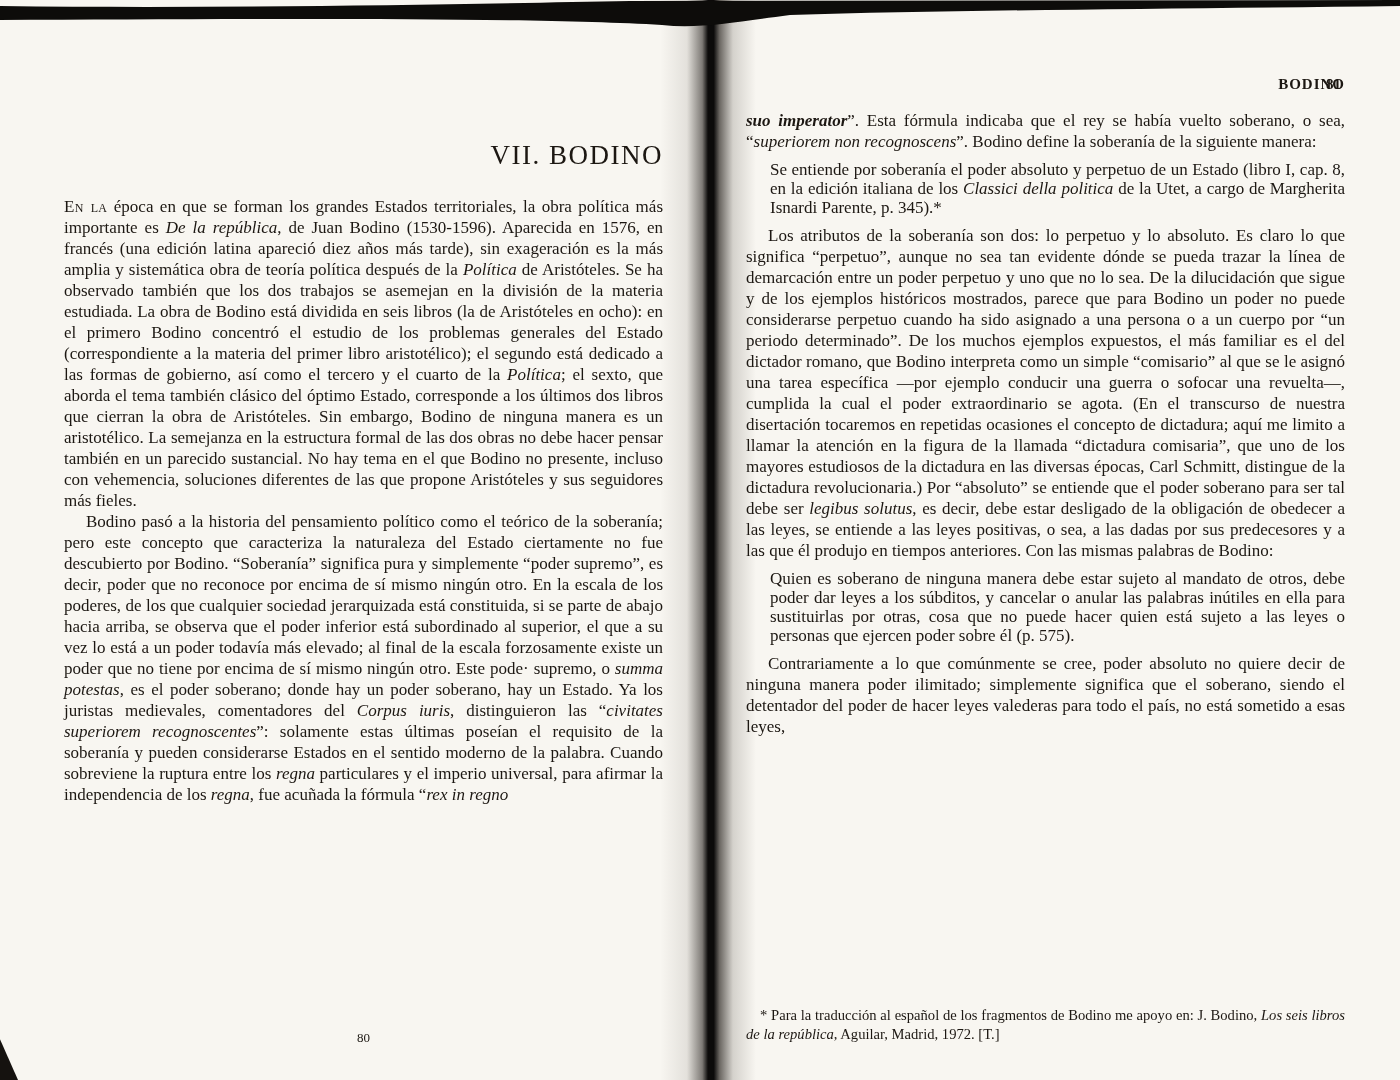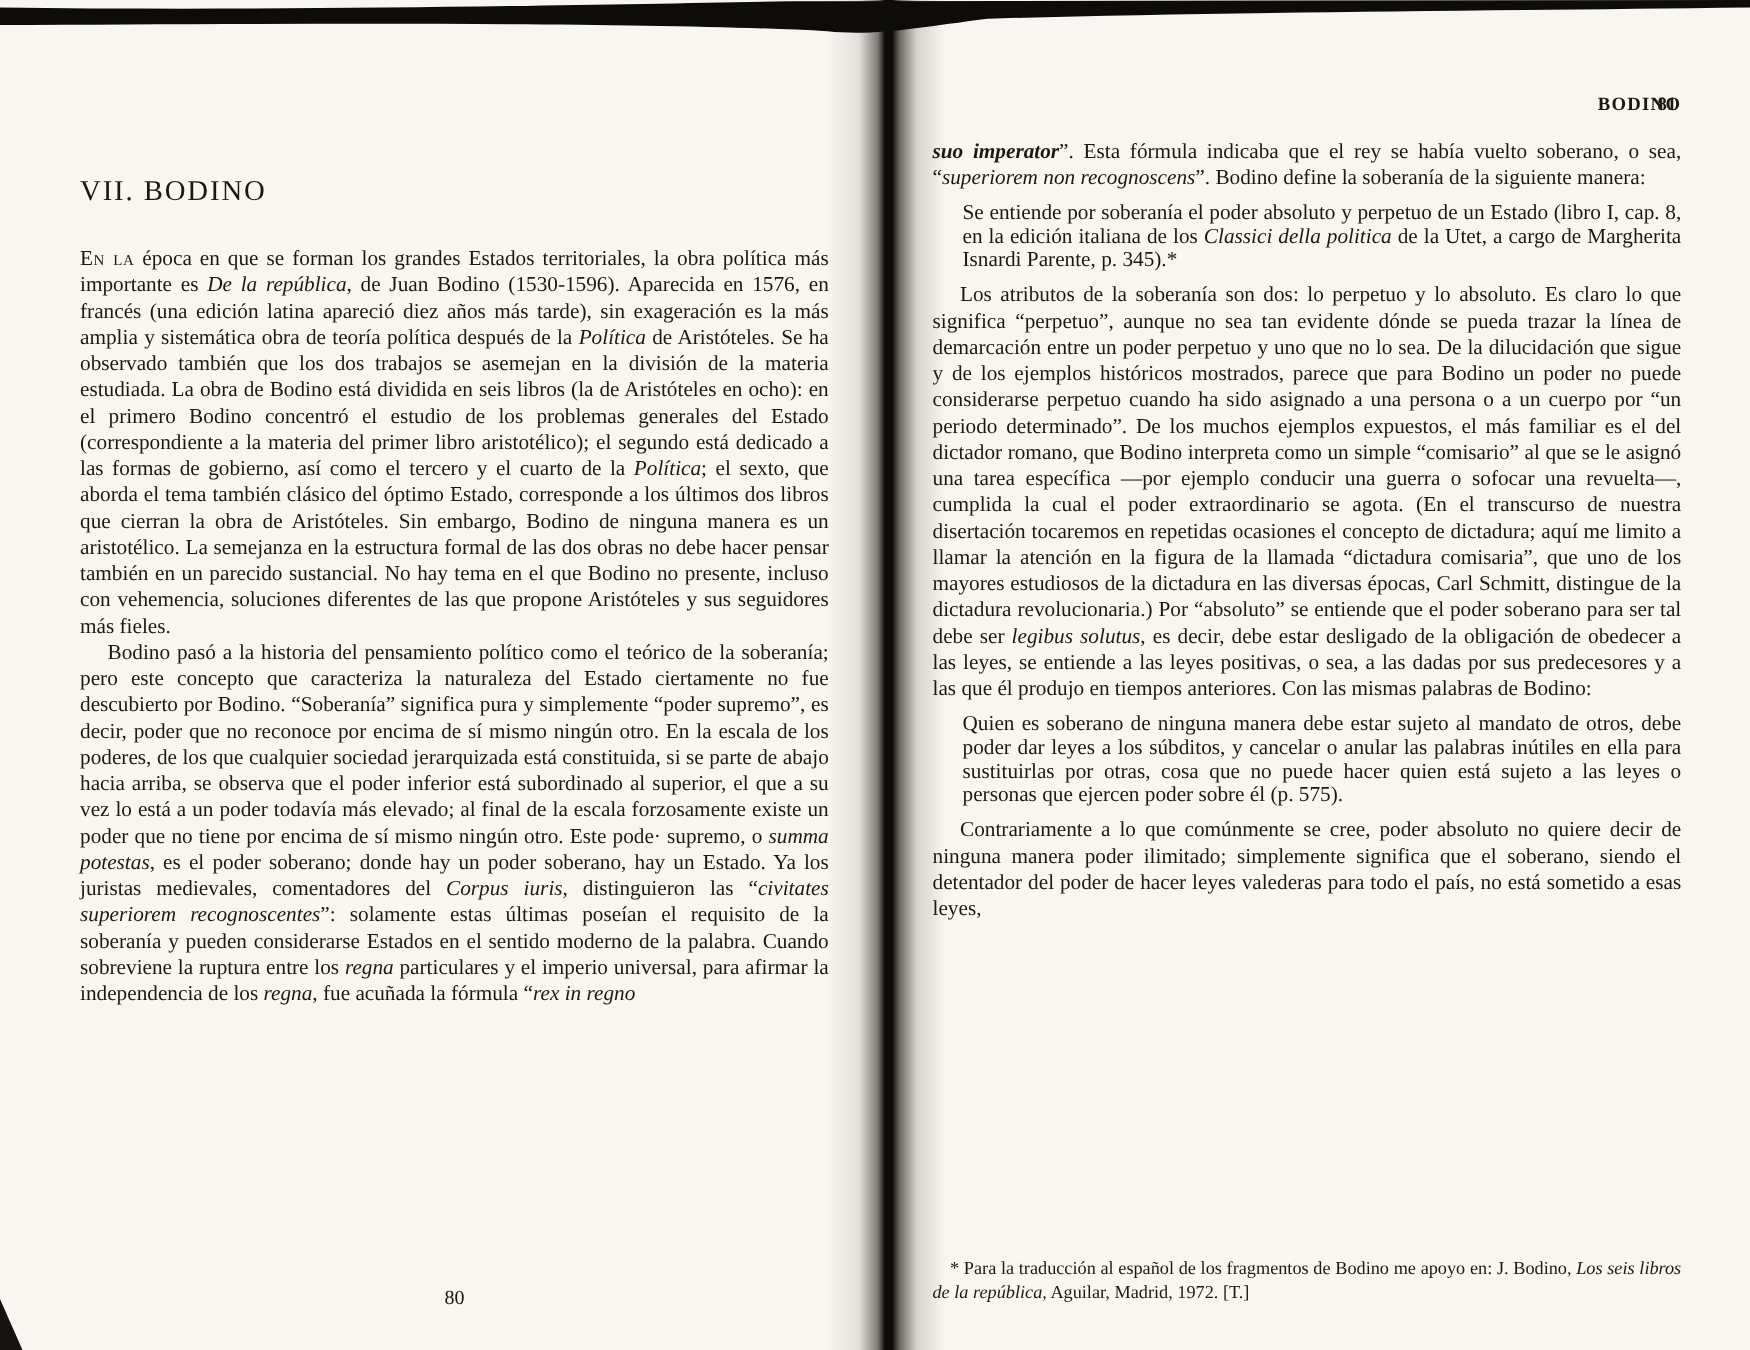--- a/index.html
+++ b/index.html
@@ -41,8 +41,8 @@
 
   .chapter-title {
     position: absolute; top: 140px; left: 0; width: 100%;
-    margin: 0; text-align: left;
-    font-size: 23px; font-weight: 400; letter-spacing: 1.5px;
+    margin: 0; text-align: right;
+    font-size: 27px; font-weight: 400; letter-spacing: 1.5px;
   }
   .body-text {
     position: absolute; left: 0; width: 100%;

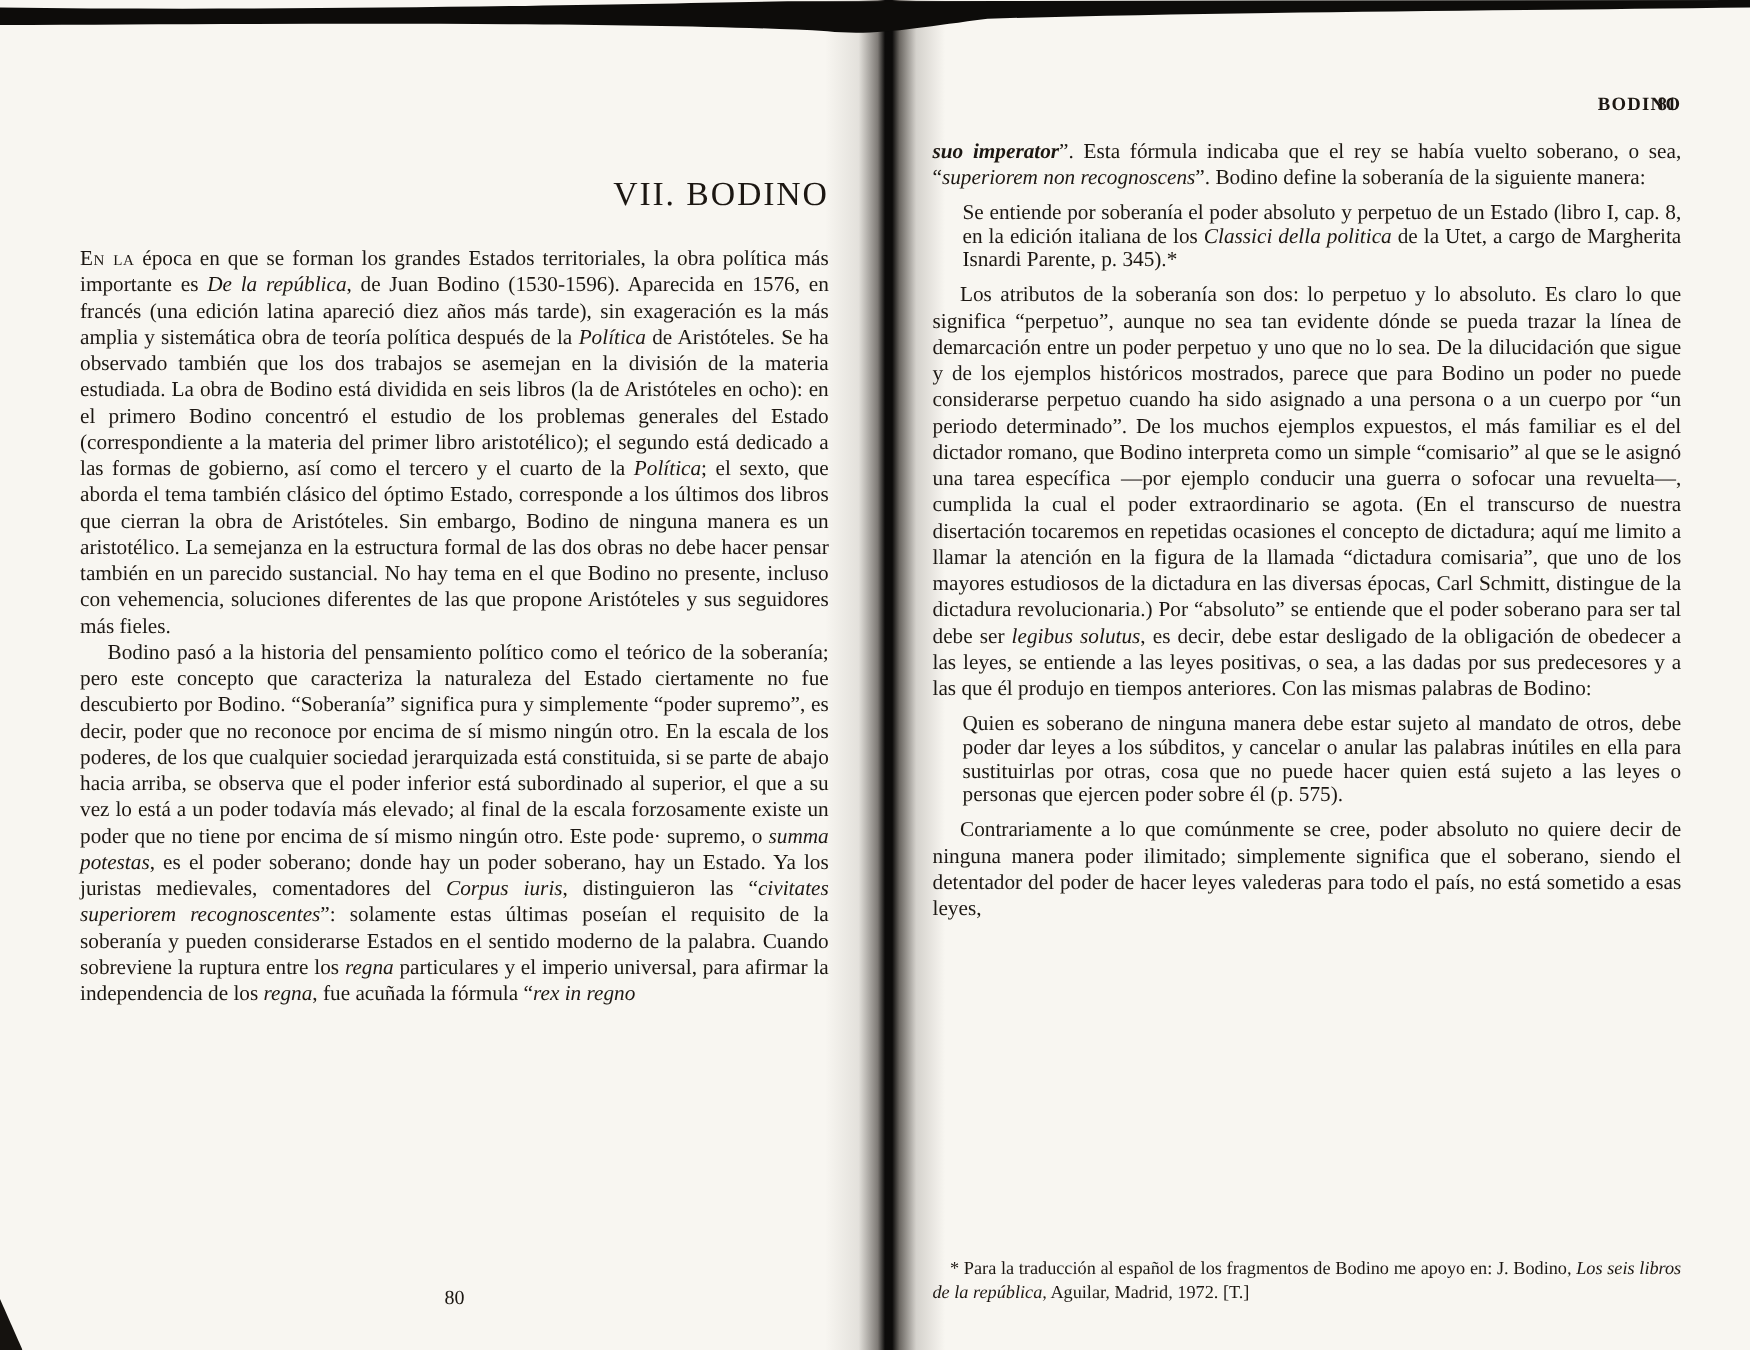--- a/index.html
+++ b/index.html
@@ -66,7 +66,7 @@
   .page-num-right { position: absolute; right: 4px; top: 0; text-align: center; }
   .page-num-left {
     position: absolute; top: 1030px; left: 0; width: 100%;
-    text-align: center; font-size: 16px;
+    text-align: center; font-size: 13px;
   }
   .footnote {
     position: absolute; top: 1006px; left: 0; width: 100%;

